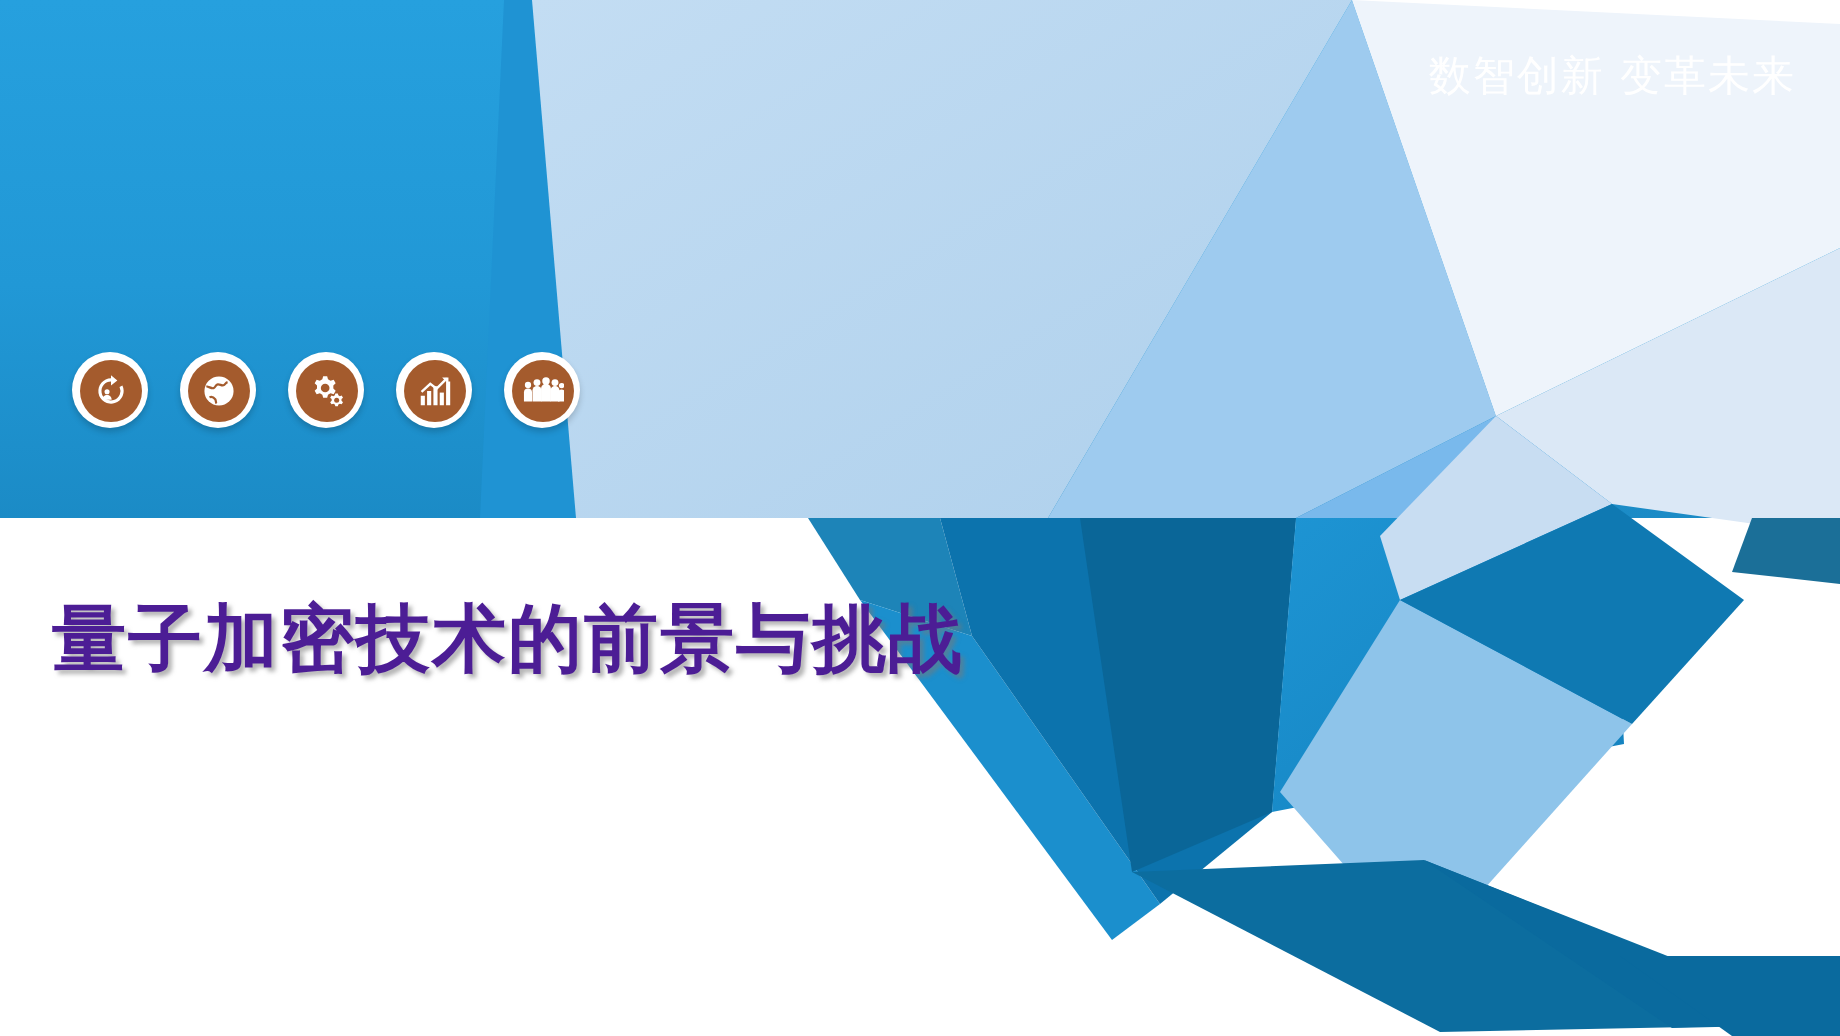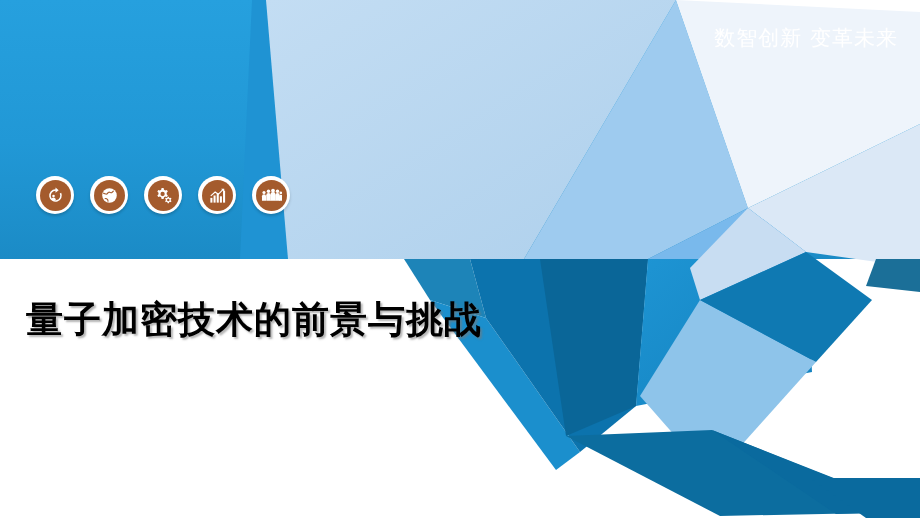--- a/index.html
+++ b/index.html
@@ -71,7 +71,7 @@
   #main-title {
     position:absolute;
     left:26px; top:295px;
-    color:#000000;
+    color:#4c1d95;
     font-size:37px;
     font-weight:bold;
     letter-spacing:1px;

